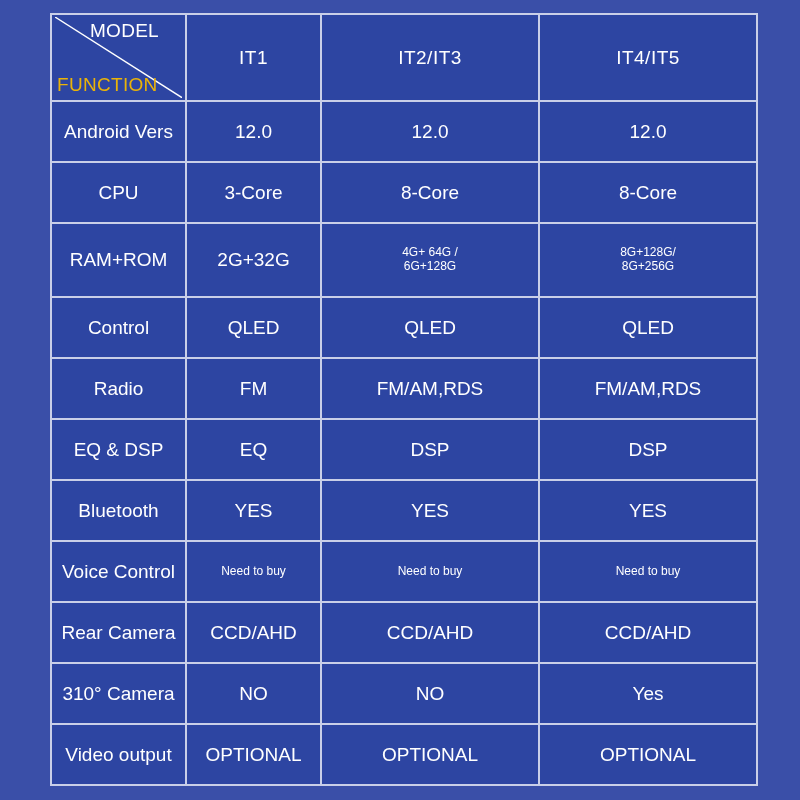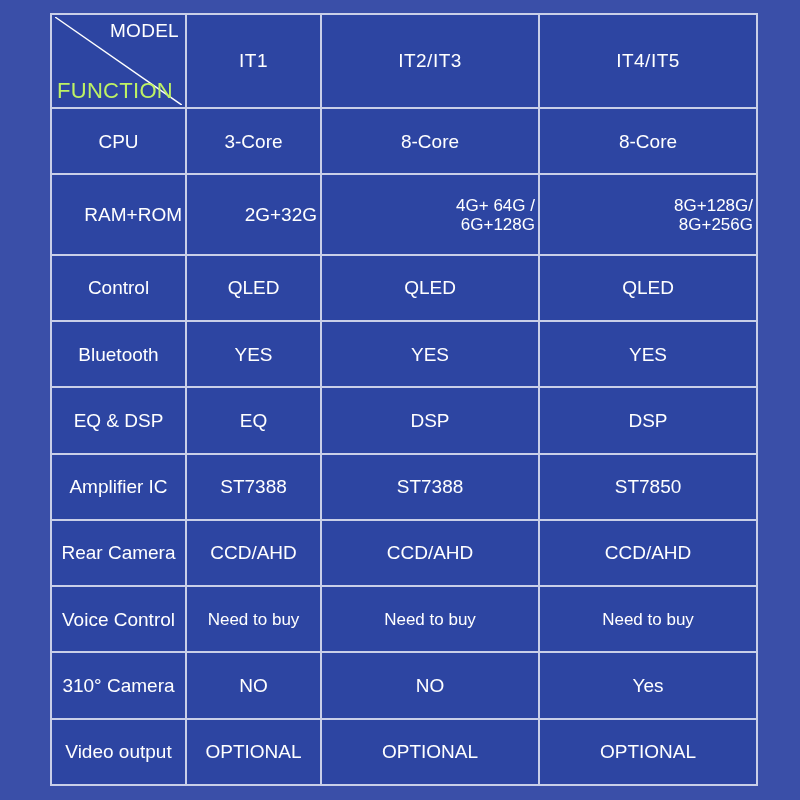--- a/index.html
+++ b/index.html
@@ -71,7 +71,7 @@
   .corner-model {
     position: absolute;
     top: 3px;
-    right: 3px;
+    right: 23px;
     font-size: 19px;
     color: #ffffff;
     letter-spacing: 0.3px;

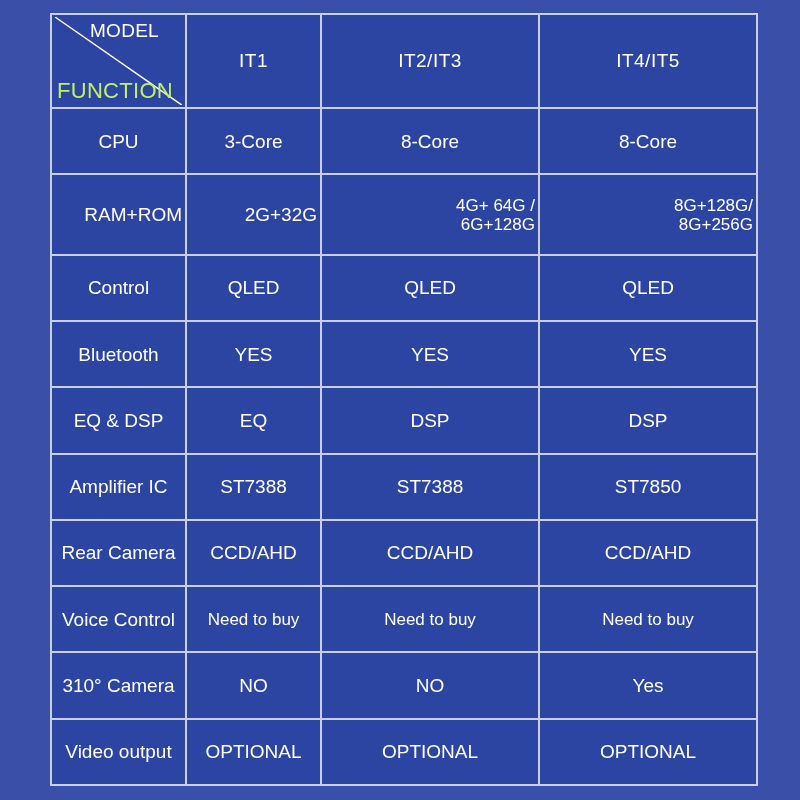--- a/index.html
+++ b/index.html
@@ -80,8 +80,8 @@
     position: absolute;
     bottom: 2px;
     left: 2px;
-    font-size: 22px;
-    color: #bef264;
+    font-size: 19px;
+    color: #eab308;
     letter-spacing: 0.3px;
   }
 

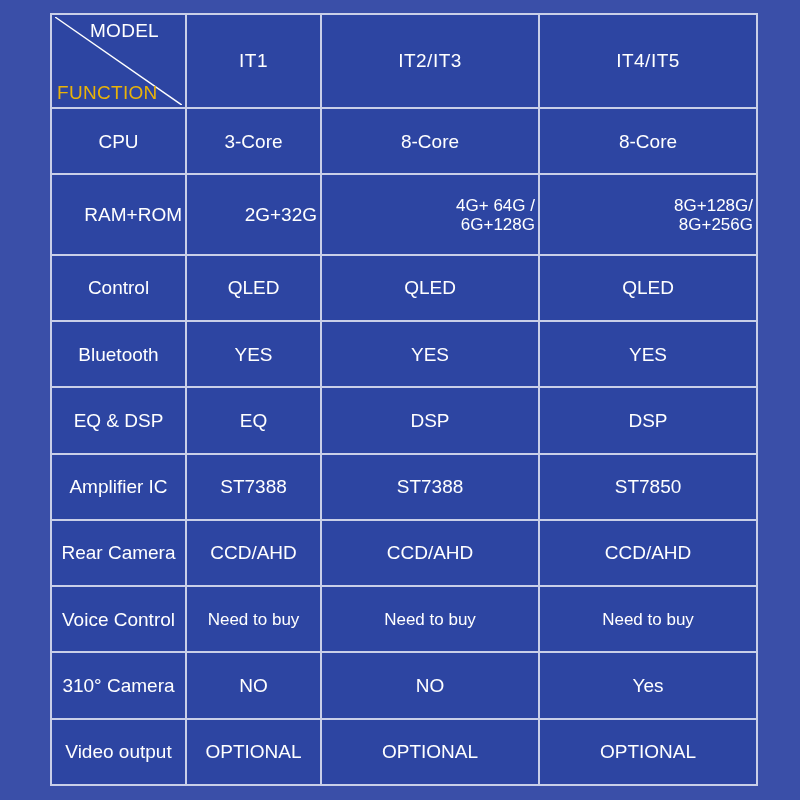--- a/index.html
+++ b/index.html
@@ -131,6 +131,12 @@
           <td class="model-head">IT4/IT5</td>
         </tr>
         <tr class="r-norm">
+          <td class="row-label">Android Vers</td>
+          <td class="val">12.0</td>
+          <td class="val">12.0</td>
+          <td class="val">12.0</td>
+        </tr>
+        <tr class="r-norm">
           <td class="row-label">CPU</td>
           <td class="val">3-Core</td>
           <td class="val">8-Core</td>

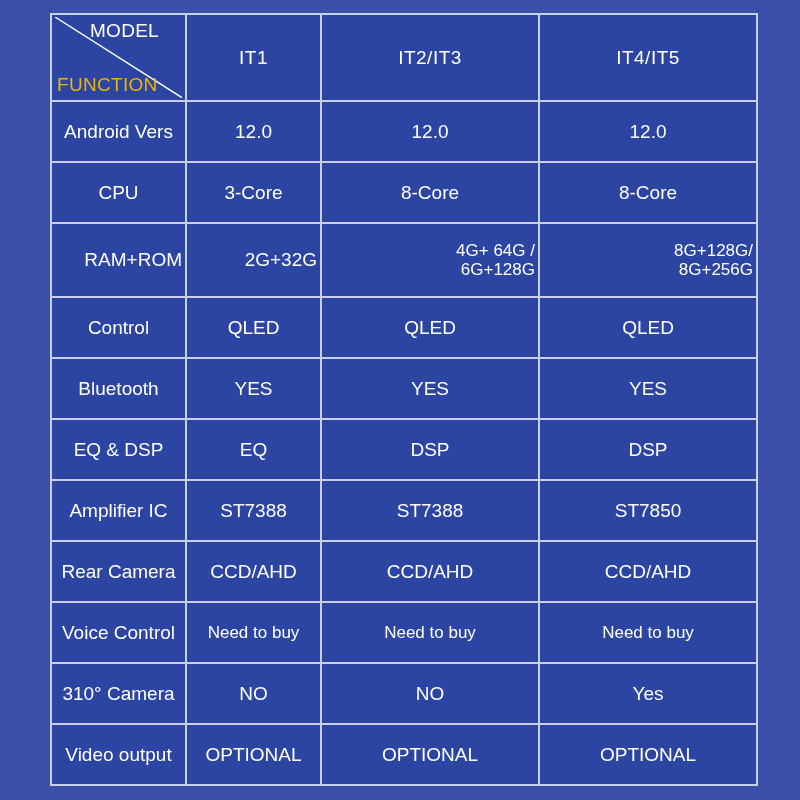--- a/index.html
+++ b/index.html
@@ -108,7 +108,7 @@
   
   tr.r-head   td { height: 62px; }
   tr.r-norm   td { height: 42px; }
-  tr.r-two    td { height: 52px; text-align: right; }
+  tr.r-two    td { height: 52px; }
 </style>
 </head>
 <body>

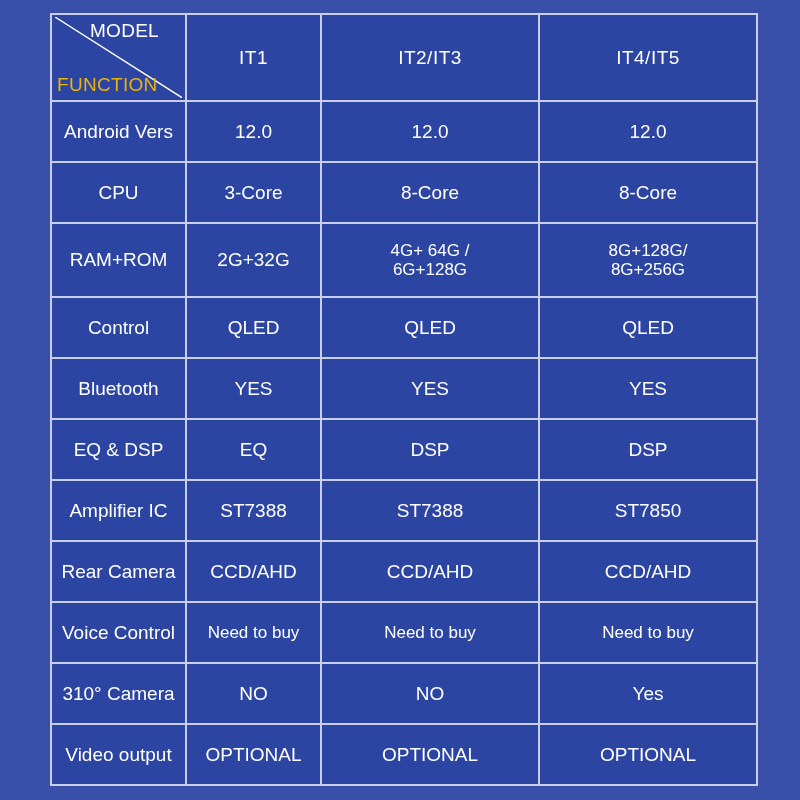--- a/index.html
+++ b/index.html
@@ -98,7 +98,7 @@
     font-size: 19px;
   }
   td.val.small {
-    font-size: 17px;
+    font-size: 12px;
   }
 
   td.highlight {

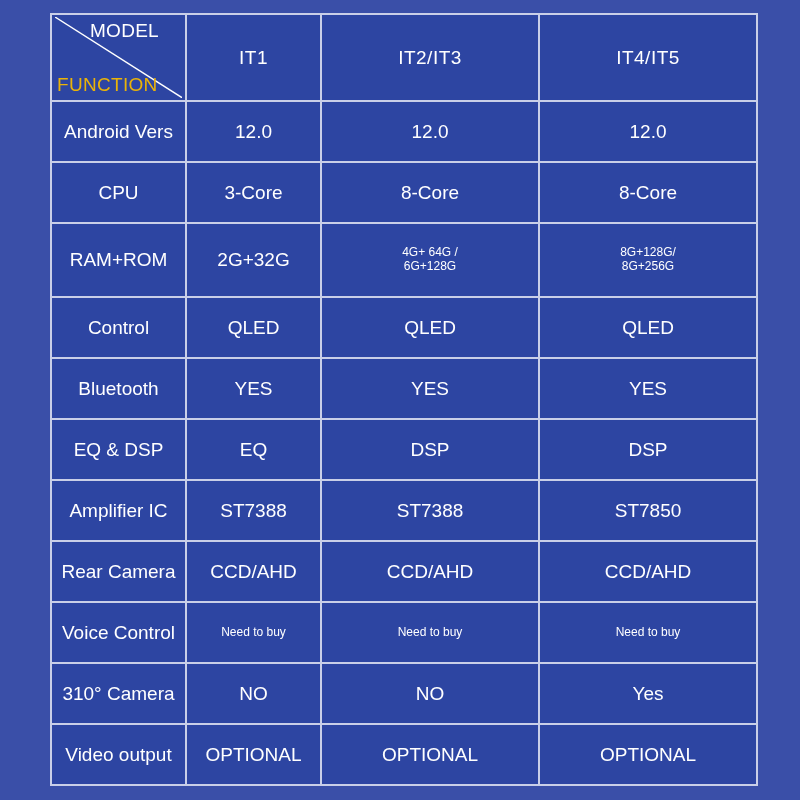--- a/index.html
+++ b/index.html
@@ -157,6 +157,12 @@
           <td class="val highlight">QLED</td>
         </tr>
         <tr class="r-norm">
+          <td class="row-label">Radio</td>
+          <td class="val">FM</td>
+          <td class="val">FM/AM,RDS</td>
+          <td class="val">FM/AM,RDS</td>
+        </tr>
+        <tr class="r-norm">
           <td class="row-label">Bluetooth</td>
           <td class="val">YES</td>
           <td class="val">YES</td>

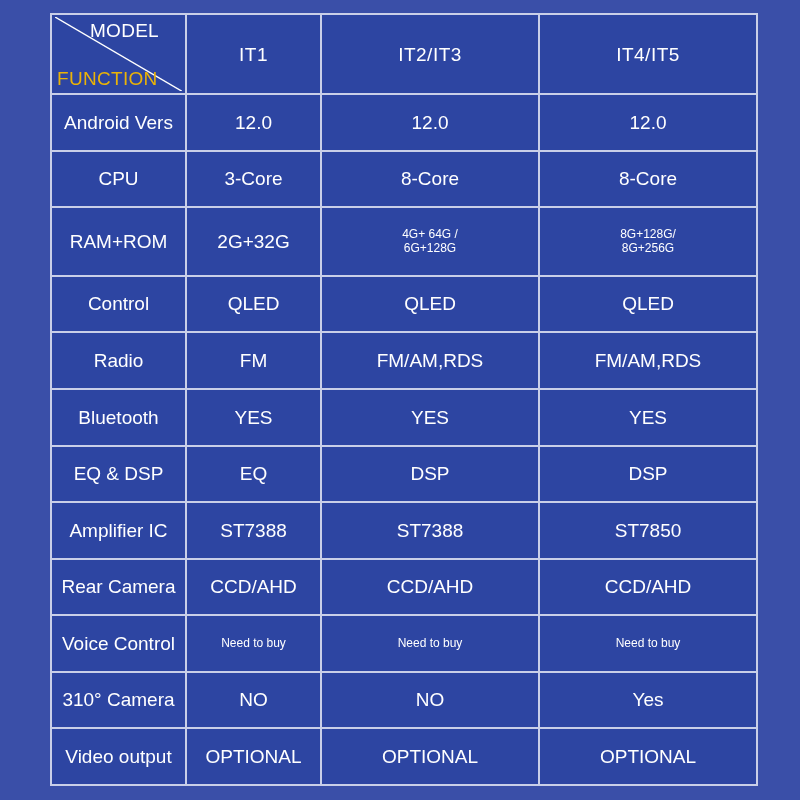--- a/index.html
+++ b/index.html
@@ -163,18 +163,18 @@
           <td class="val">FM/AM,RDS</td>
         </tr>
         <tr class="r-norm">
+          <td class="row-label">EQ &amp; DSP</td>
+          <td class="val">EQ</td>
+          <td class="val">DSP</td>
+          <td class="val">DSP</td>
+        </tr>
+        <tr class="r-norm">
           <td class="row-label">Bluetooth</td>
           <td class="val">YES</td>
           <td class="val">YES</td>
           <td class="val">YES</td>
         </tr>
         <tr class="r-norm">
-          <td class="row-label">EQ &amp; DSP</td>
-          <td class="val">EQ</td>
-          <td class="val">DSP</td>
-          <td class="val">DSP</td>
-        </tr>
-        <tr class="r-norm">
           <td class="row-label">Amplifier IC</td>
           <td class="val">ST7388</td>
           <td class="val">ST7388</td>

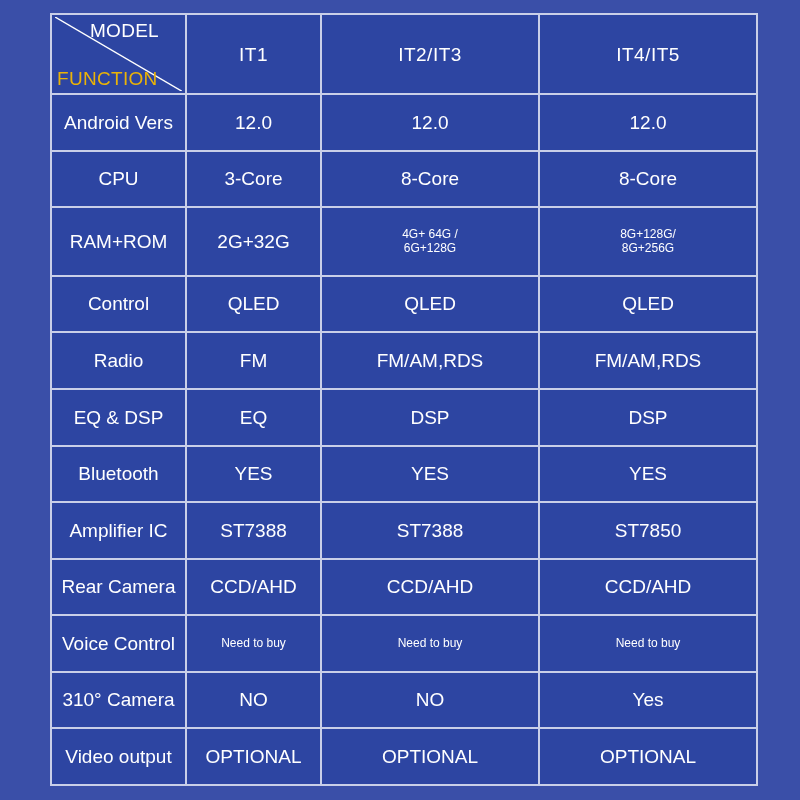--- a/index.html
+++ b/index.html
@@ -175,12 +175,6 @@
           <td class="val">YES</td>
         </tr>
         <tr class="r-norm">
-          <td class="row-label">Amplifier IC</td>
-          <td class="val">ST7388</td>
-          <td class="val">ST7388</td>
-          <td class="val">ST7850</td>
-        </tr>
-        <tr class="r-norm">
           <td class="row-label">Rear Camera</td>
           <td class="val">CCD/AHD</td>
           <td class="val">CCD/AHD</td>

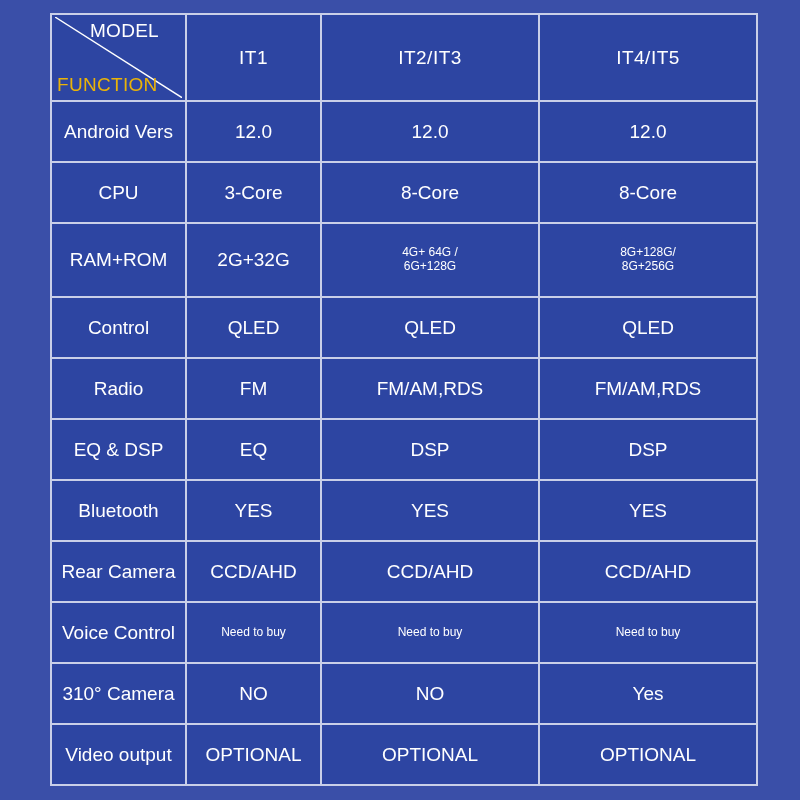--- a/index.html
+++ b/index.html
@@ -175,18 +175,18 @@
           <td class="val">YES</td>
         </tr>
         <tr class="r-norm">
+          <td class="row-label">Voice Control</td>
+          <td class="val small">Need to buy</td>
+          <td class="val small">Need to buy</td>
+          <td class="val small">Need to buy</td>
+        </tr>
+        <tr class="r-norm">
           <td class="row-label">Rear Camera</td>
           <td class="val">CCD/AHD</td>
           <td class="val">CCD/AHD</td>
           <td class="val">CCD/AHD</td>
         </tr>
         <tr class="r-norm">
-          <td class="row-label">Voice Control</td>
-          <td class="val small">Need to buy</td>
-          <td class="val small">Need to buy</td>
-          <td class="val small">Need to buy</td>
-        </tr>
-        <tr class="r-norm">
           <td class="row-label">310° Camera</td>
           <td class="val">NO</td>
           <td class="val">NO</td>

